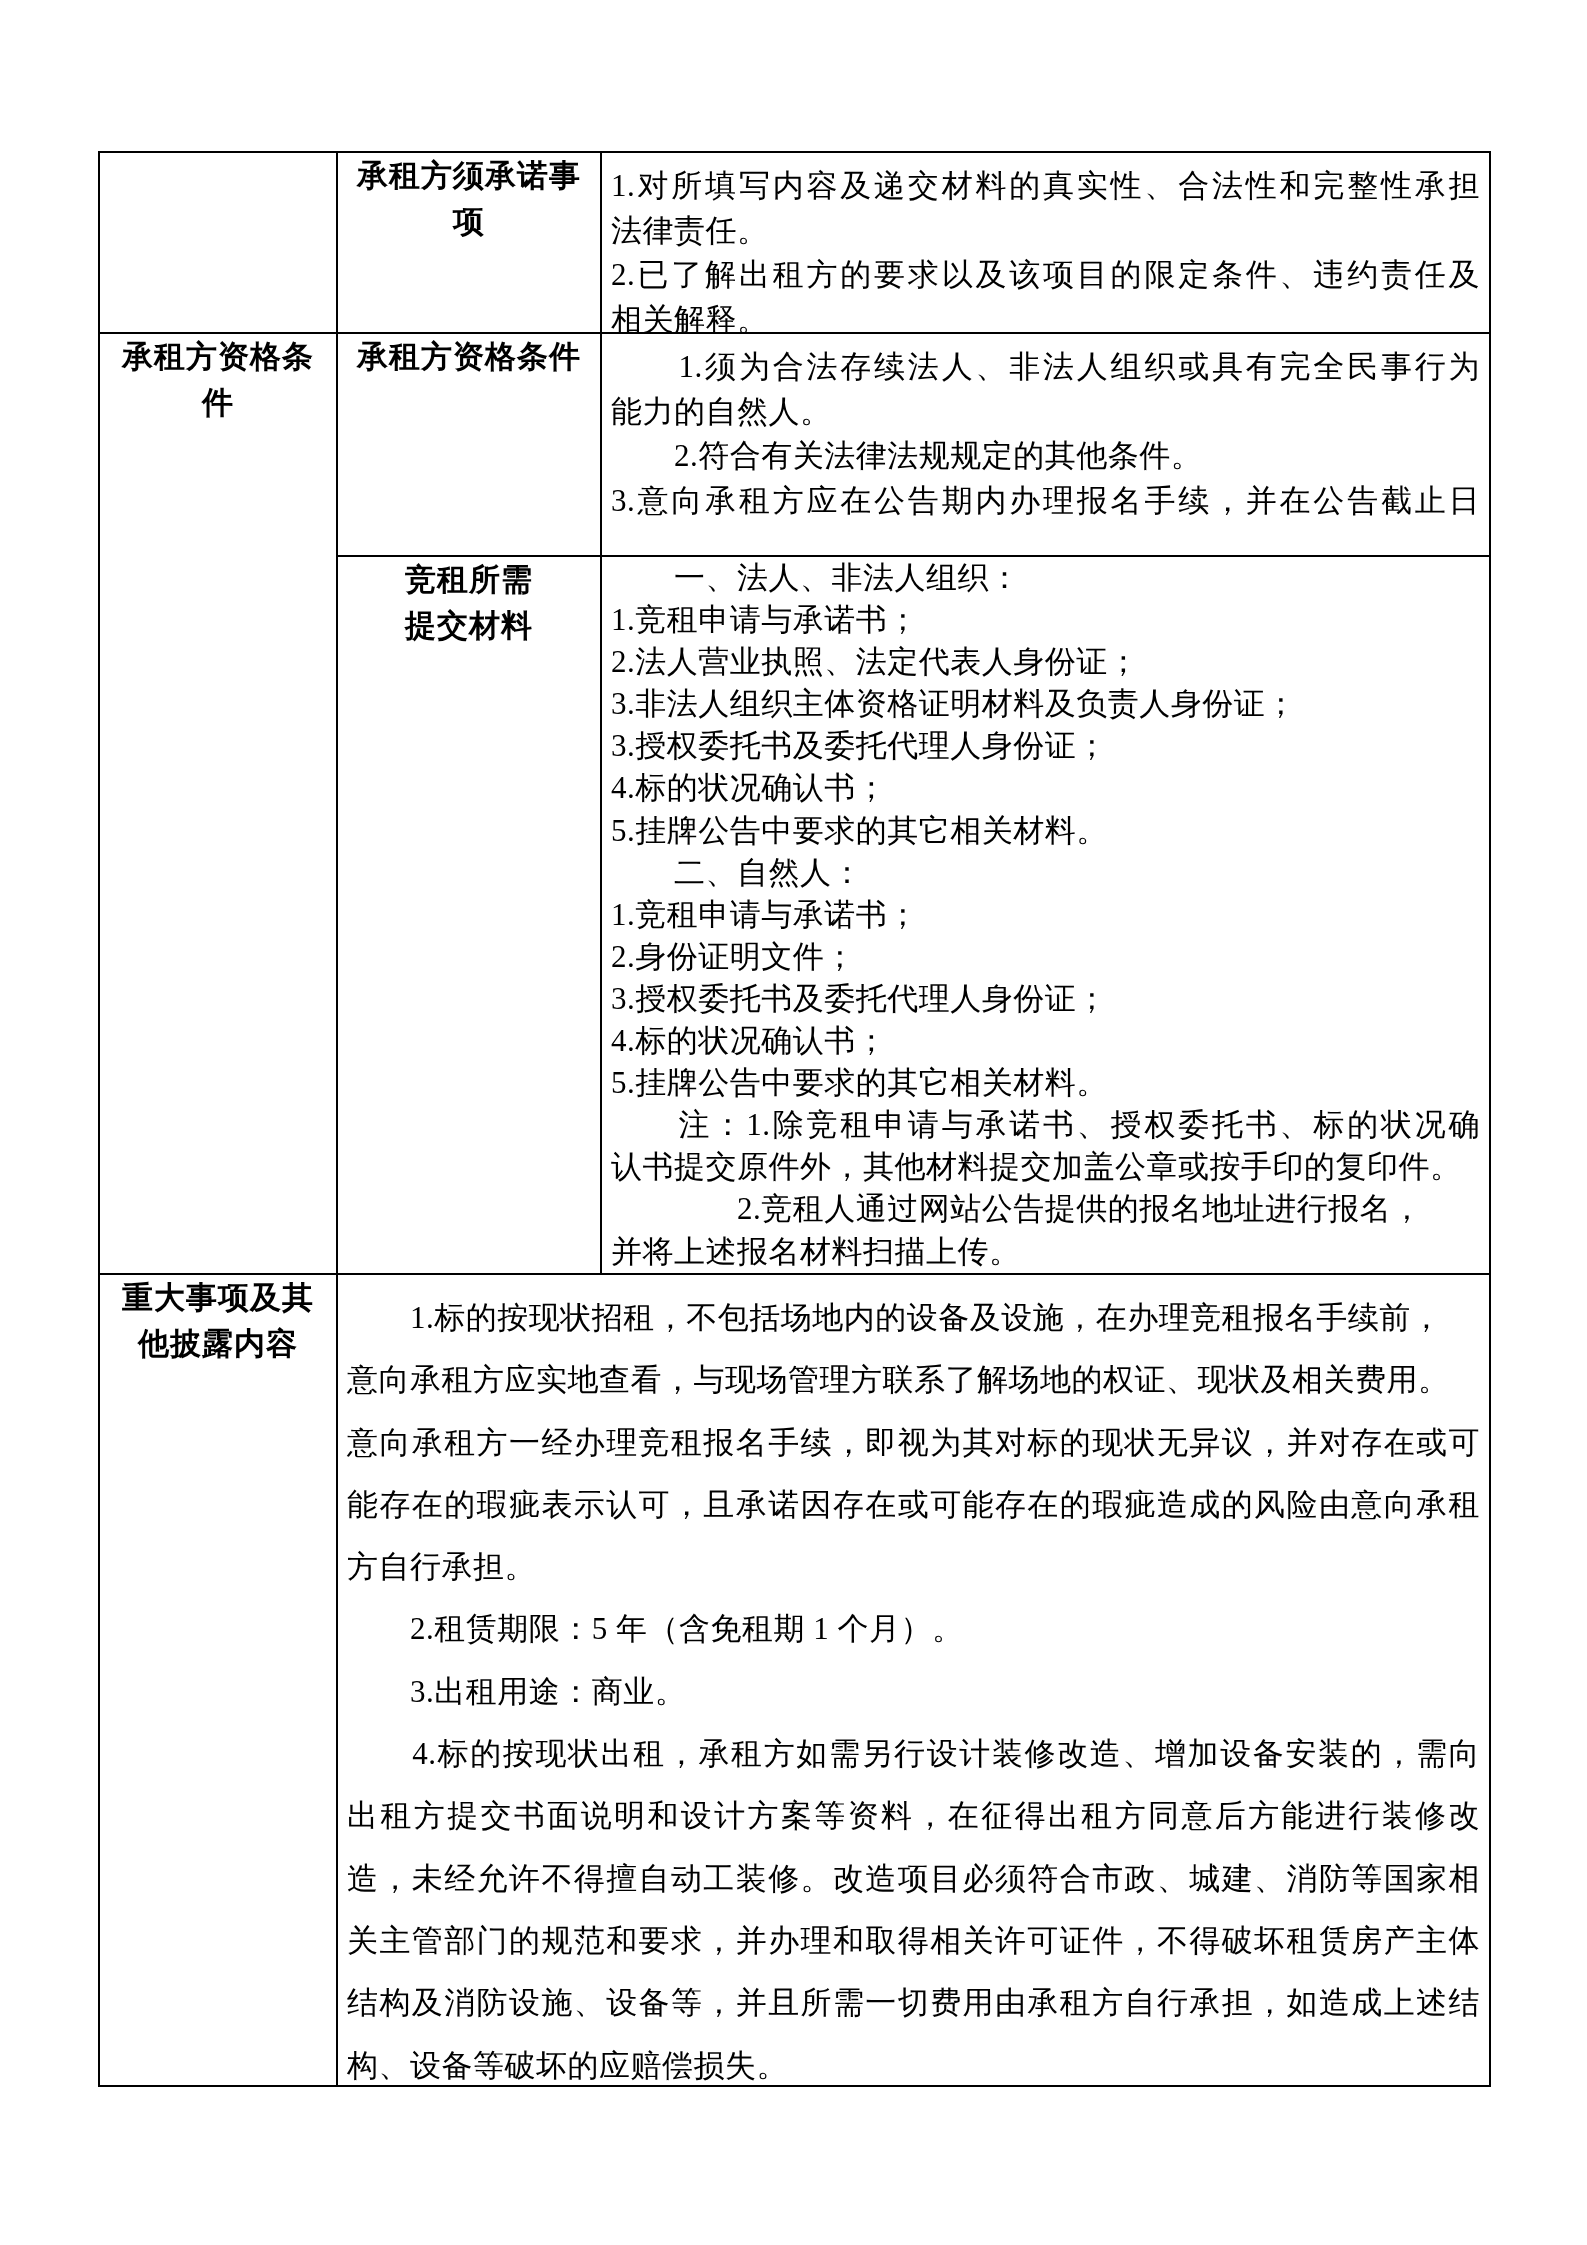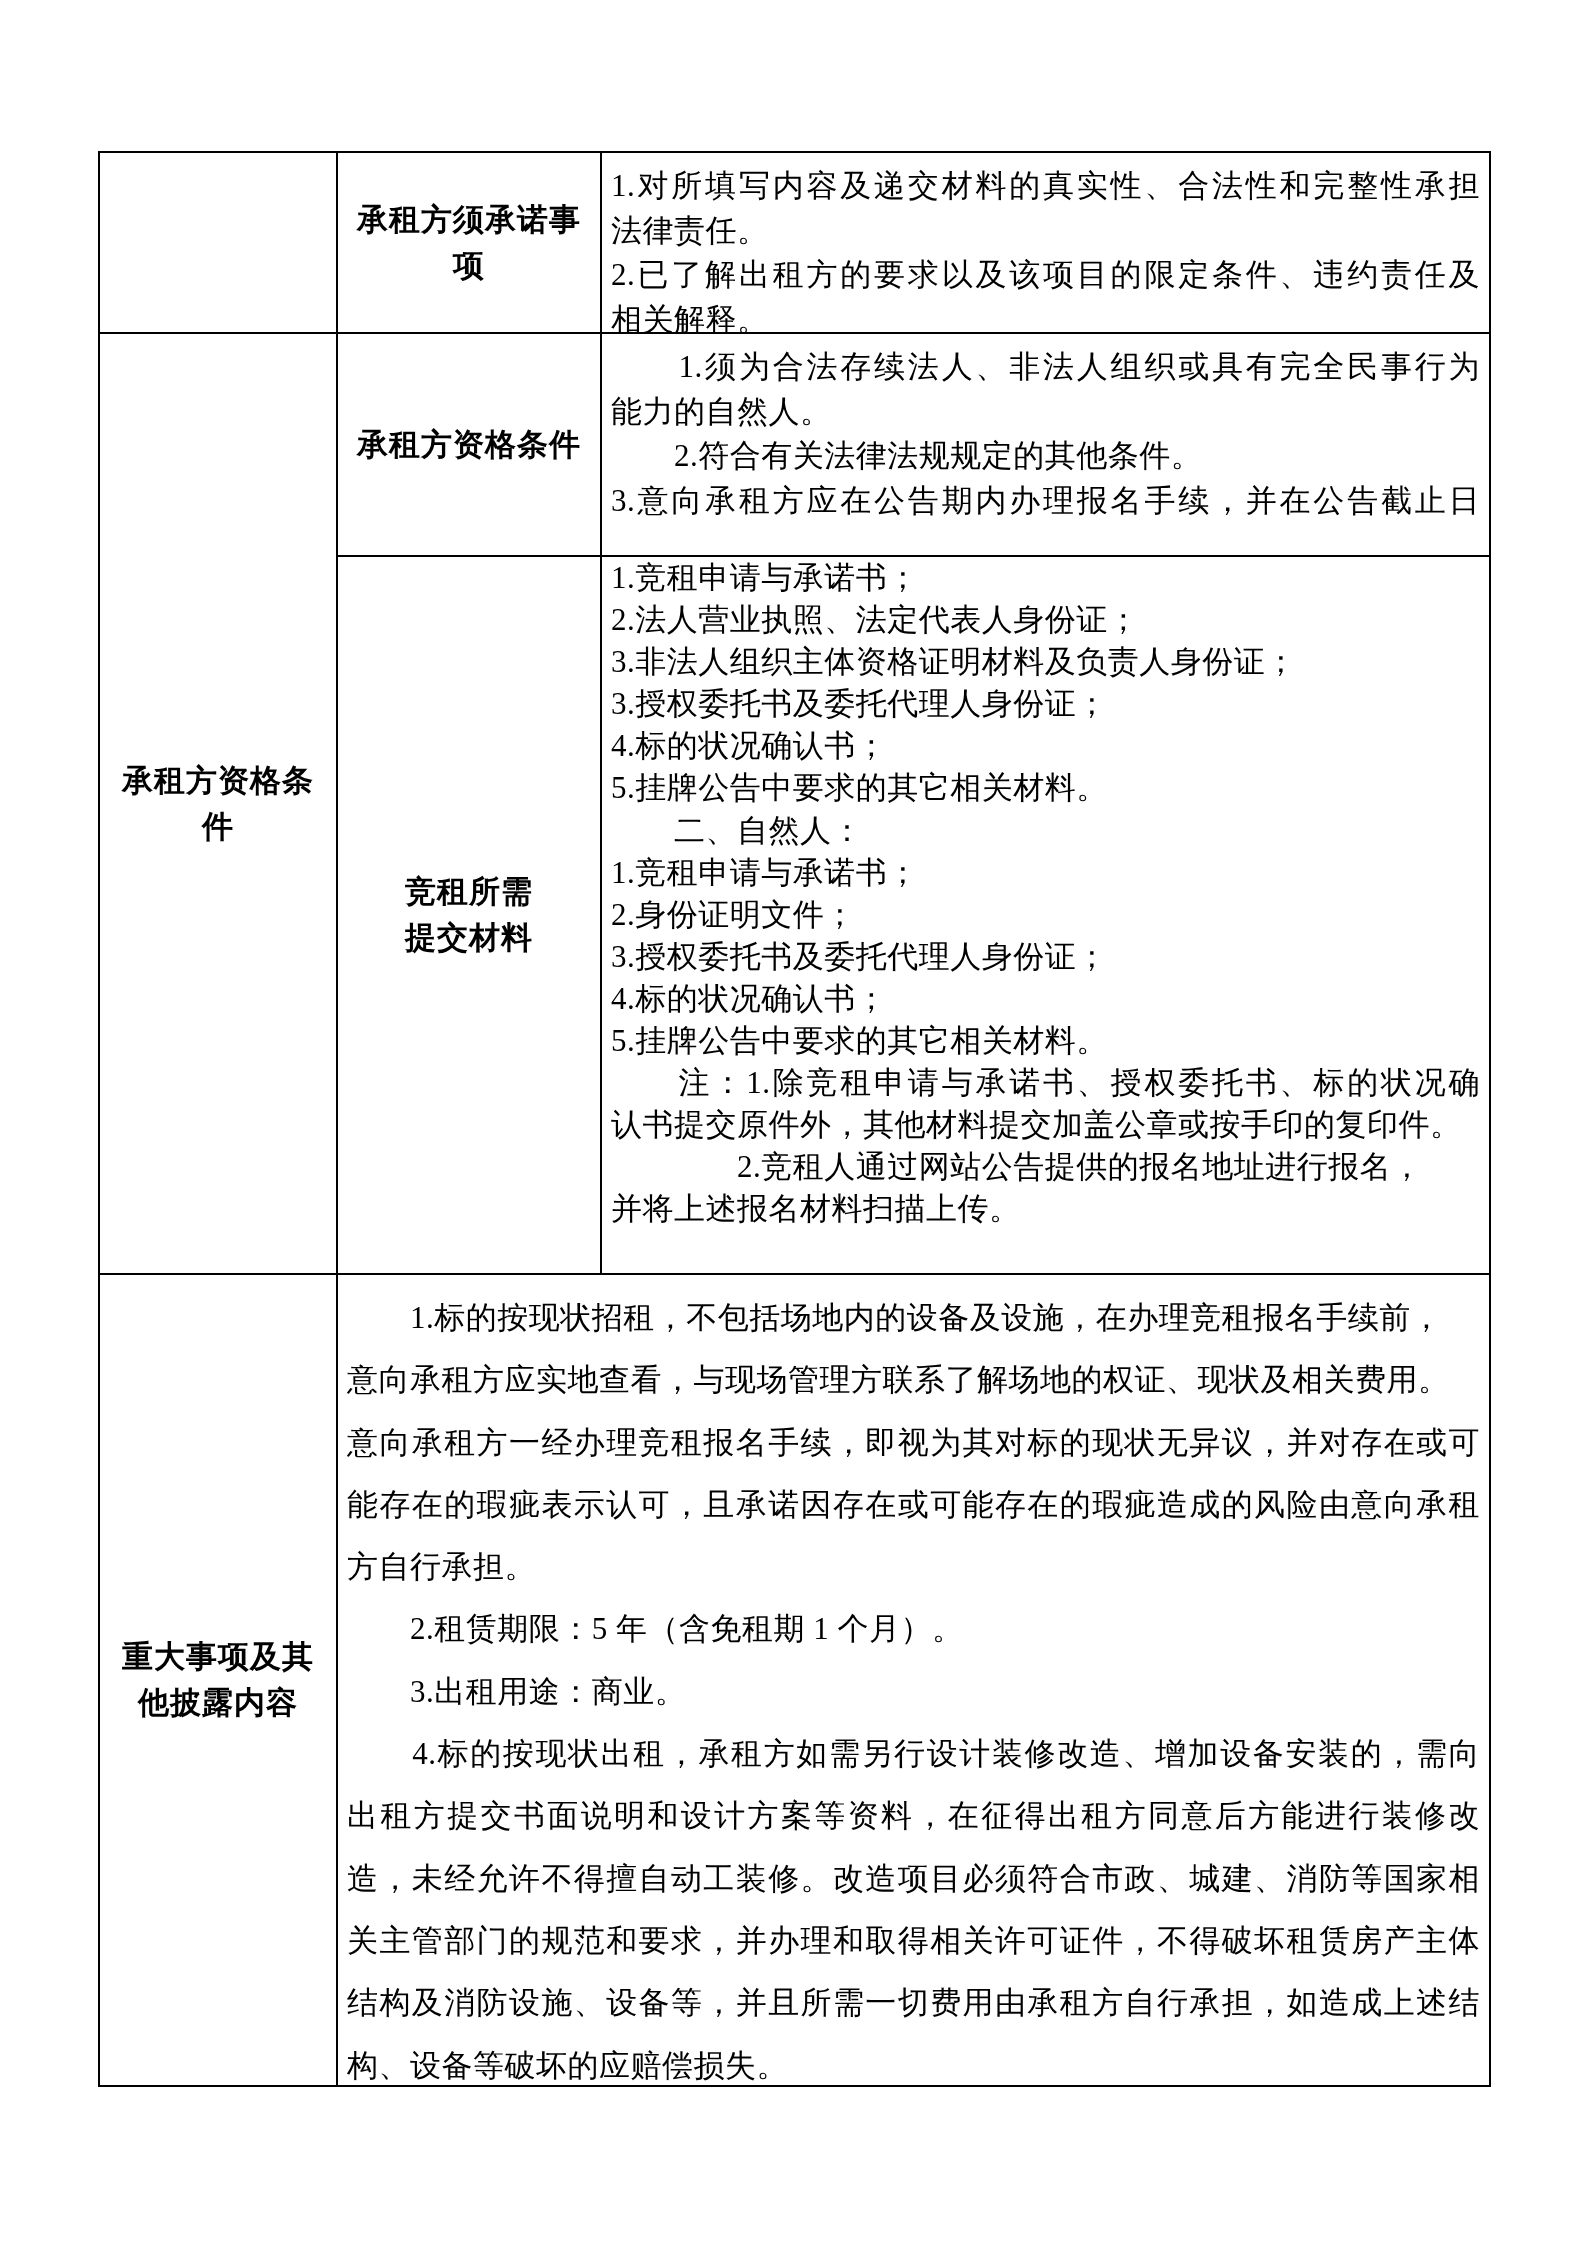--- a/index.html
+++ b/index.html
@@ -43,7 +43,6 @@
     display: flex;
     flex-direction: column;
     align-items: center;
-    justify-content: center;
     text-align: center;
     font-weight: bold;
     font-size: 31px;

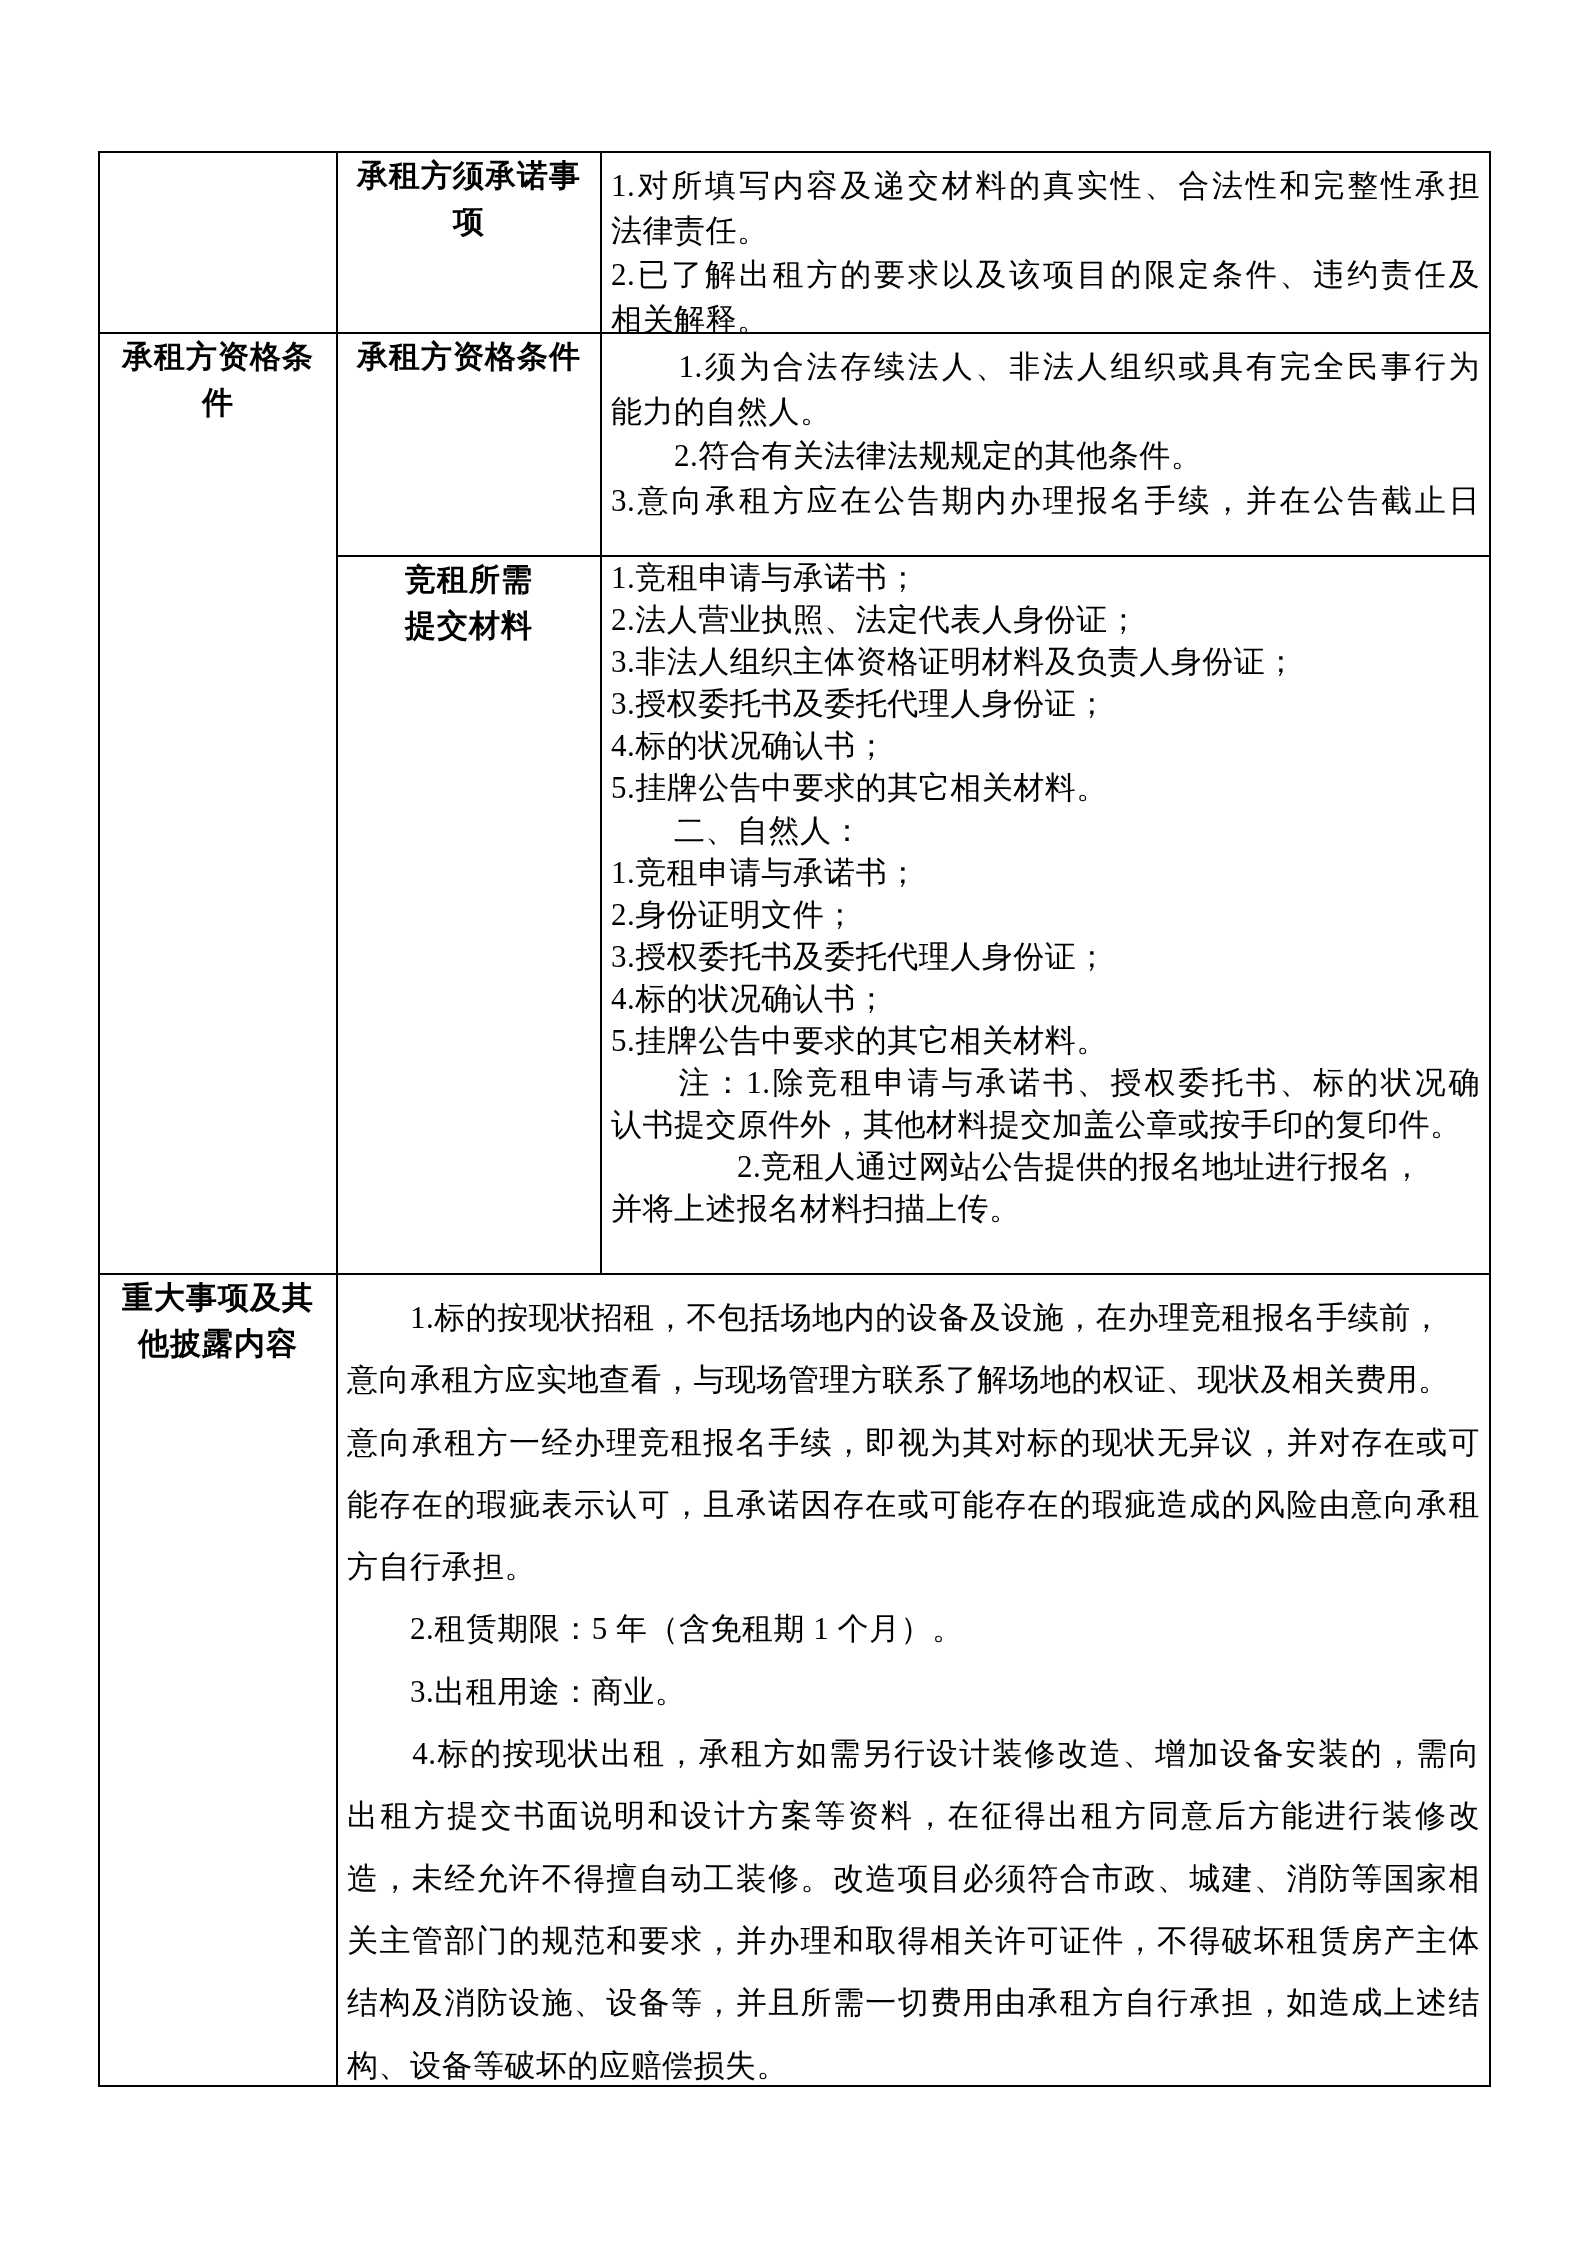--- a/index.html
+++ b/index.html
@@ -116,6 +116,7 @@
             </div>
           <div class="cell c3 content-cell lh42">
 
+          <div class="tline">　　一、法人、非法人组织：</div>
               <div class="tline">1.竞租申请与承诺书；</div>
               <div class="tline">2.法人营业执照、法定代表人身份证；</div>
               <div class="tline">3.非法人组织主体资格证明材料及负责人身份证；</div>

